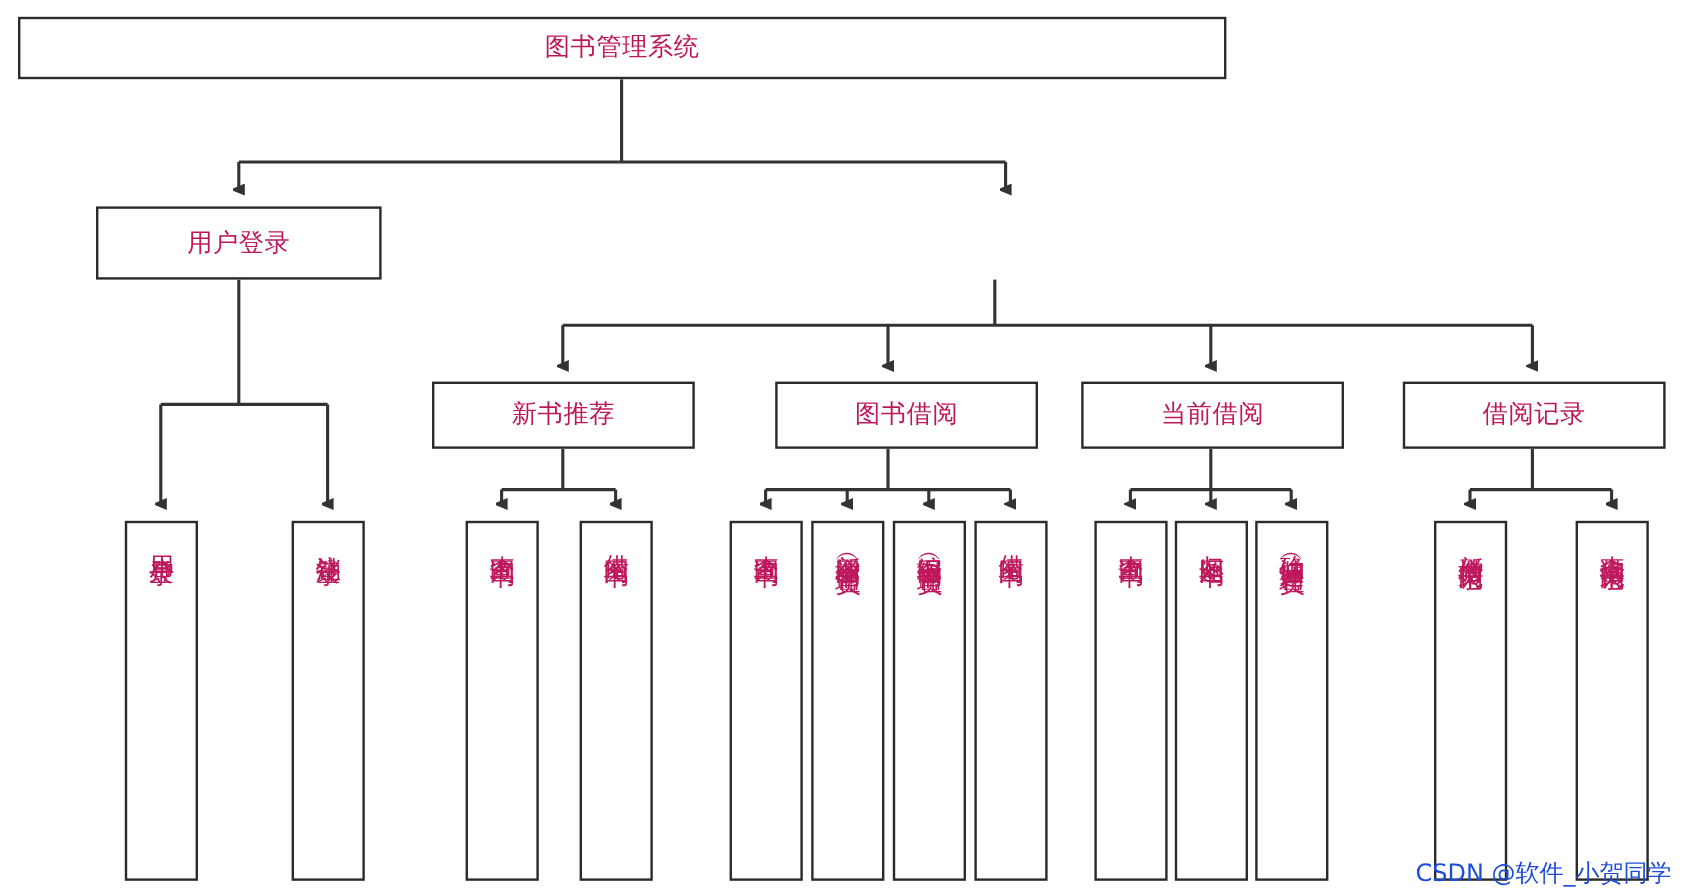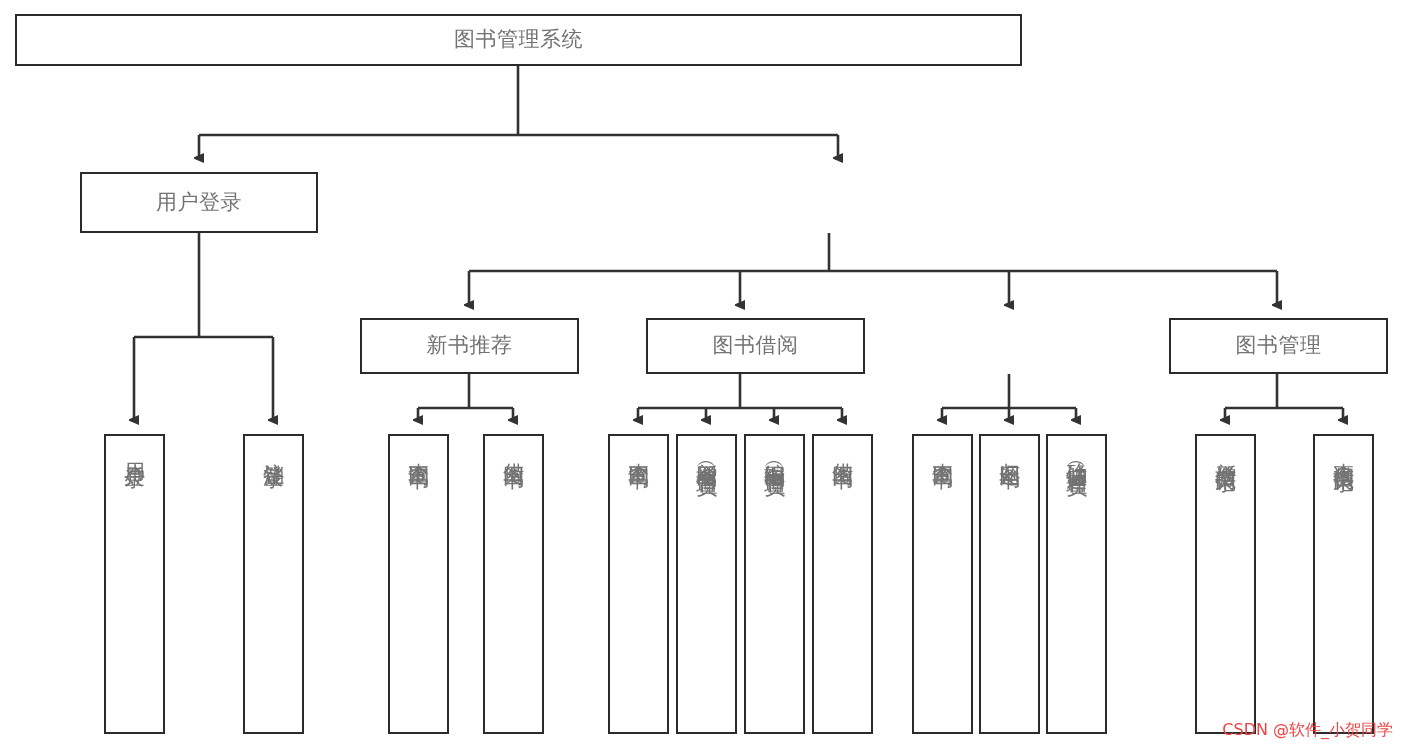--- a/index.html
+++ b/index.html
@@ -36,7 +36,7 @@
     z-index: 2;
   }
   .node-label {
-    color: #737373;
+    color: #be185d;
     font-size: 21px;
     line-height: 1.22;
     letter-spacing: 0.5px;

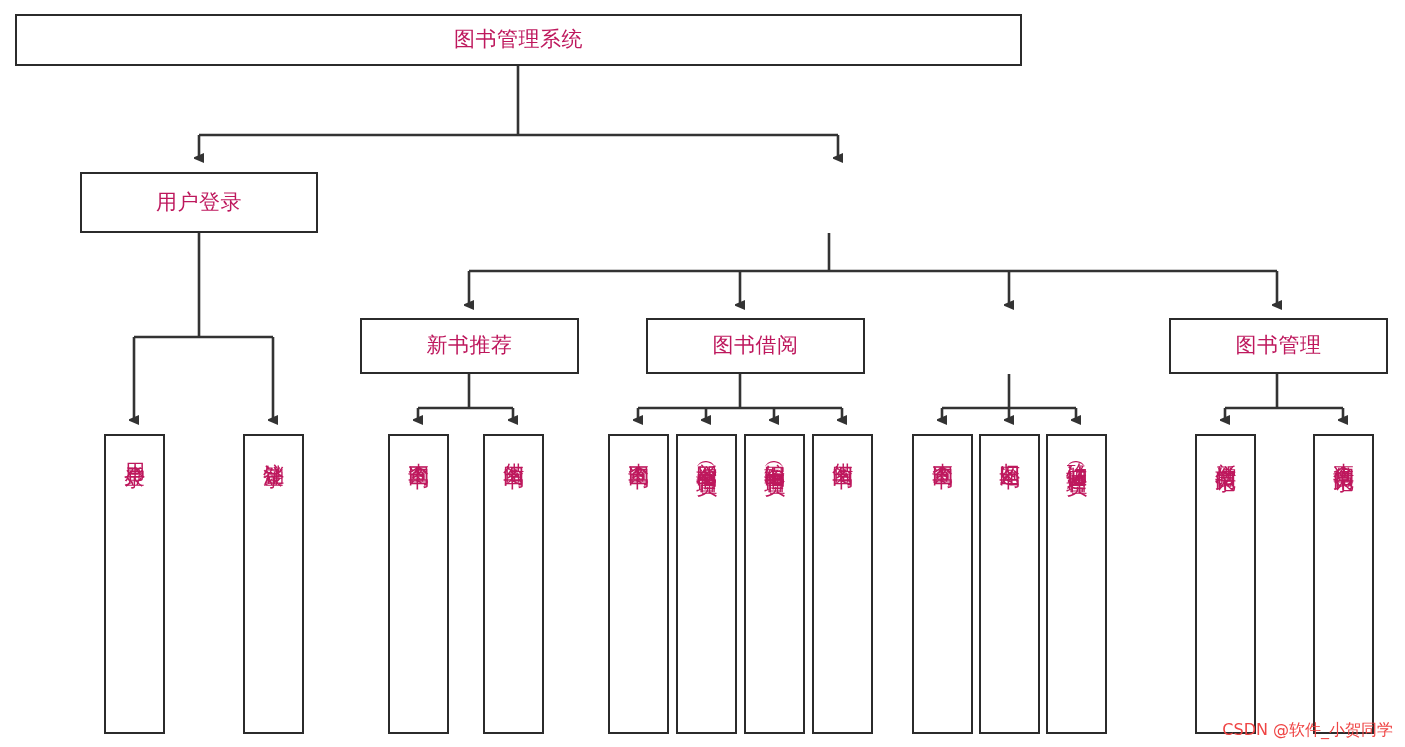--- a/index.html
+++ b/index.html
@@ -137,6 +137,9 @@
   <div class="node" style="left:632px; top:318px; width:219px; height:56px;margin-left:14px;">
     <span class="node-label">图书借阅</span>
   </div>
+  <div class="node" style="left:901px; top:318px; width:219px; height:56px;">
+    <span class="node-label">当前借阅</span>
+  </div>
   <div class="node" style="left:1169px; top:318px; width:219px; height:56px;">
     <span class="node-label">图书管理</span>
   </div>

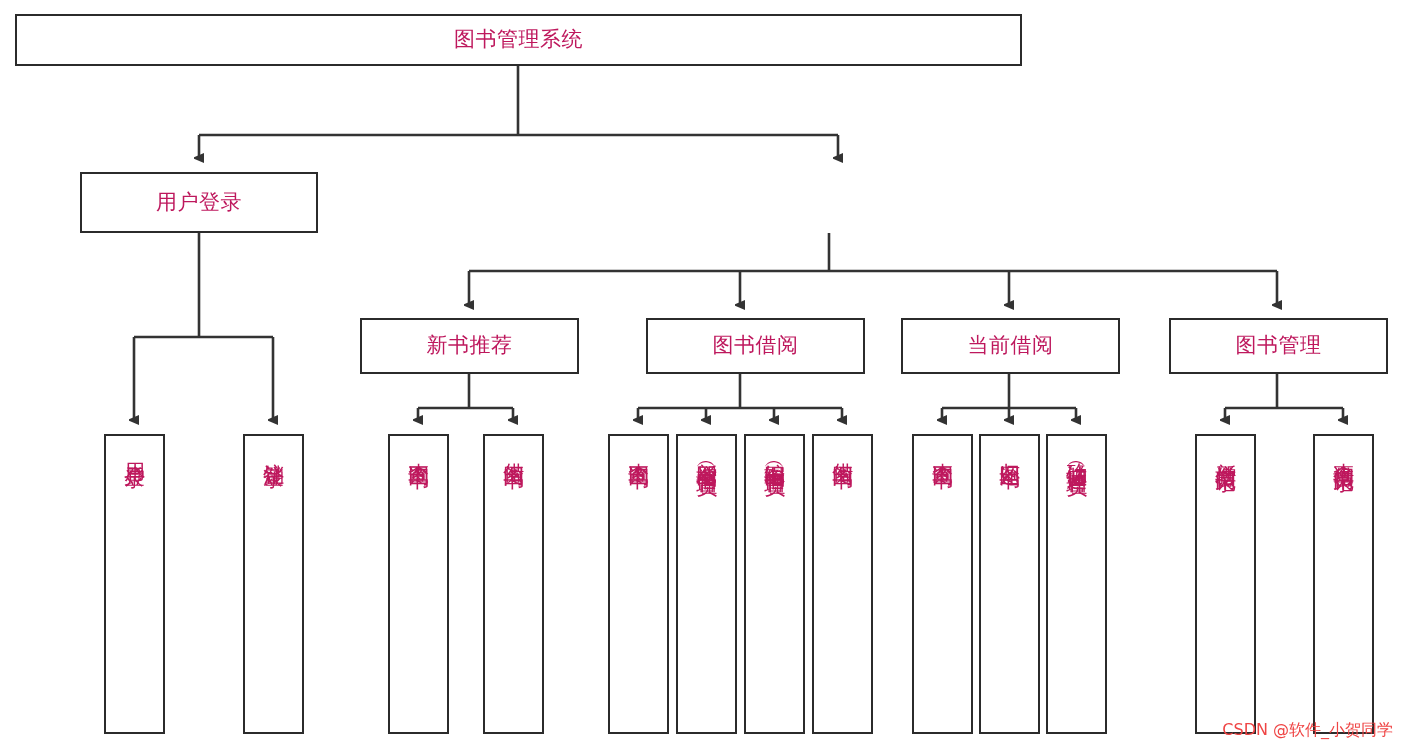--- a/index.html
+++ b/index.html
@@ -141,7 +141,7 @@
     <span class="node-label">当前借阅</span>
   </div>
   <div class="node" style="left:1169px; top:318px; width:219px; height:56px;">
-    <span class="node-label">图书管理</span>
+    <span class="node-label">借阅记录</span>
   </div>
 
   <div class="node vertical" style="left:104px; top:434px; width:61px; height:300px;">

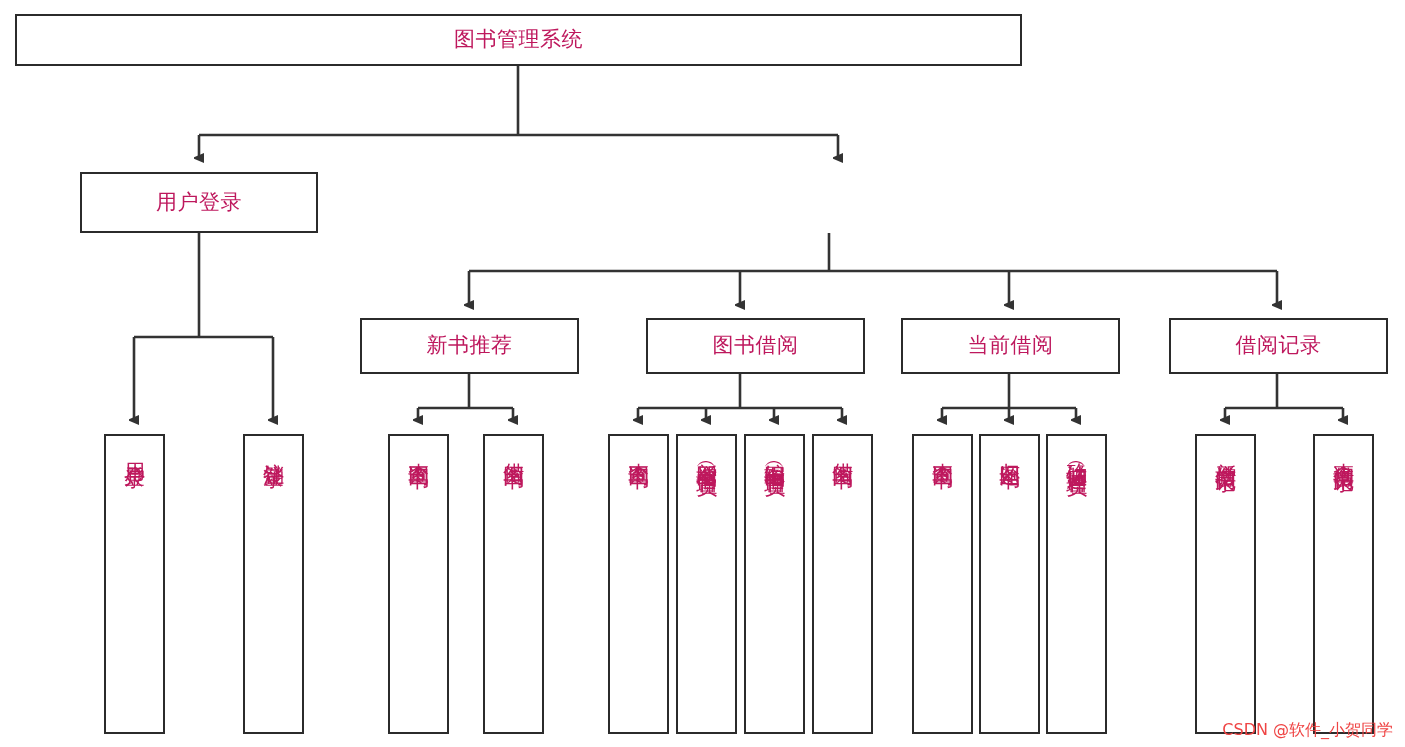--- a/index.html
+++ b/index.html
@@ -61,8 +61,8 @@
     position: absolute;
     right: 12px;
     bottom: 6px;
-    font-size: 16px;
-    color: #ef4444;
+    font-size: 20px;
+    color: #1d4ed8;
     z-index: 5;
     white-space: nowrap;
     pointer-events: none;

